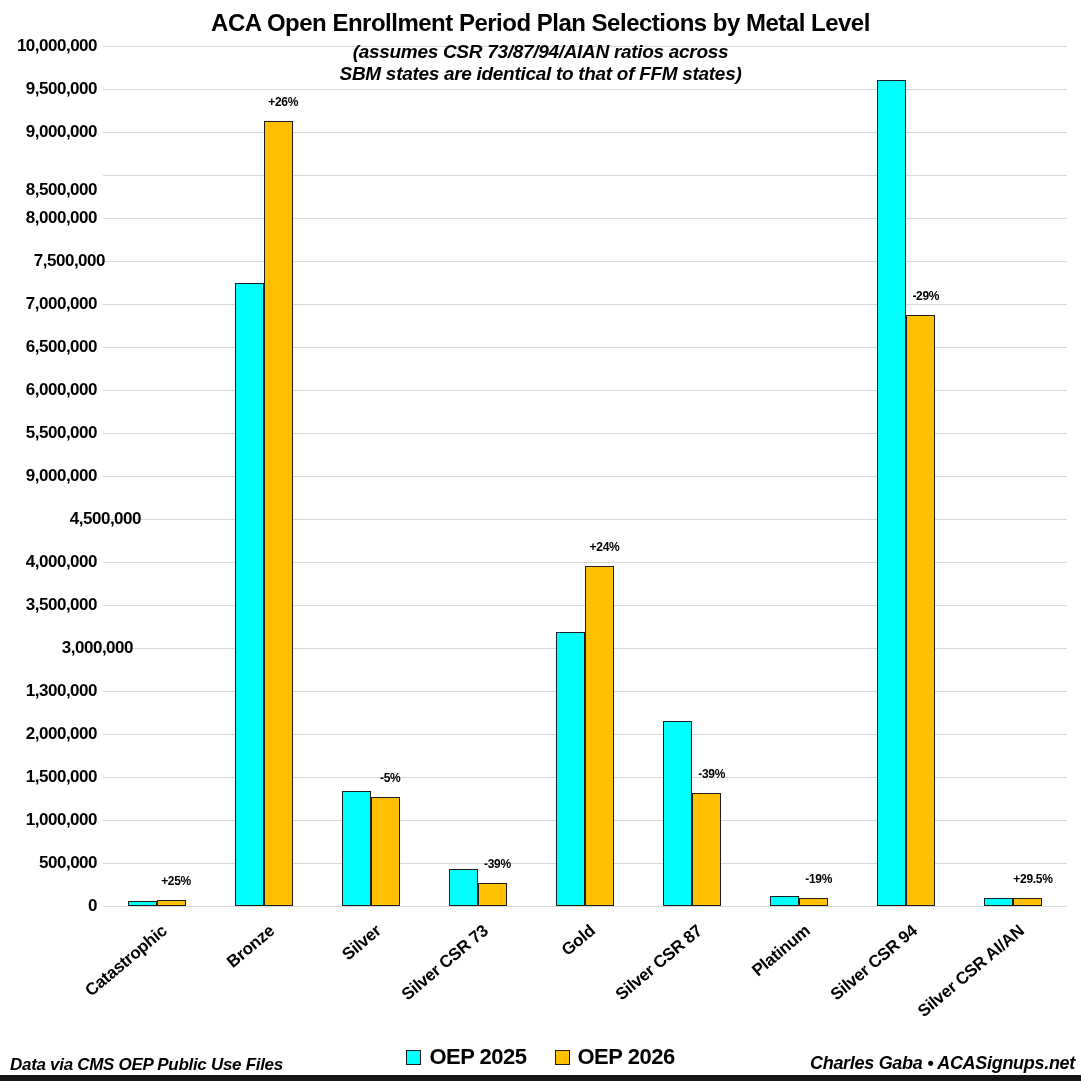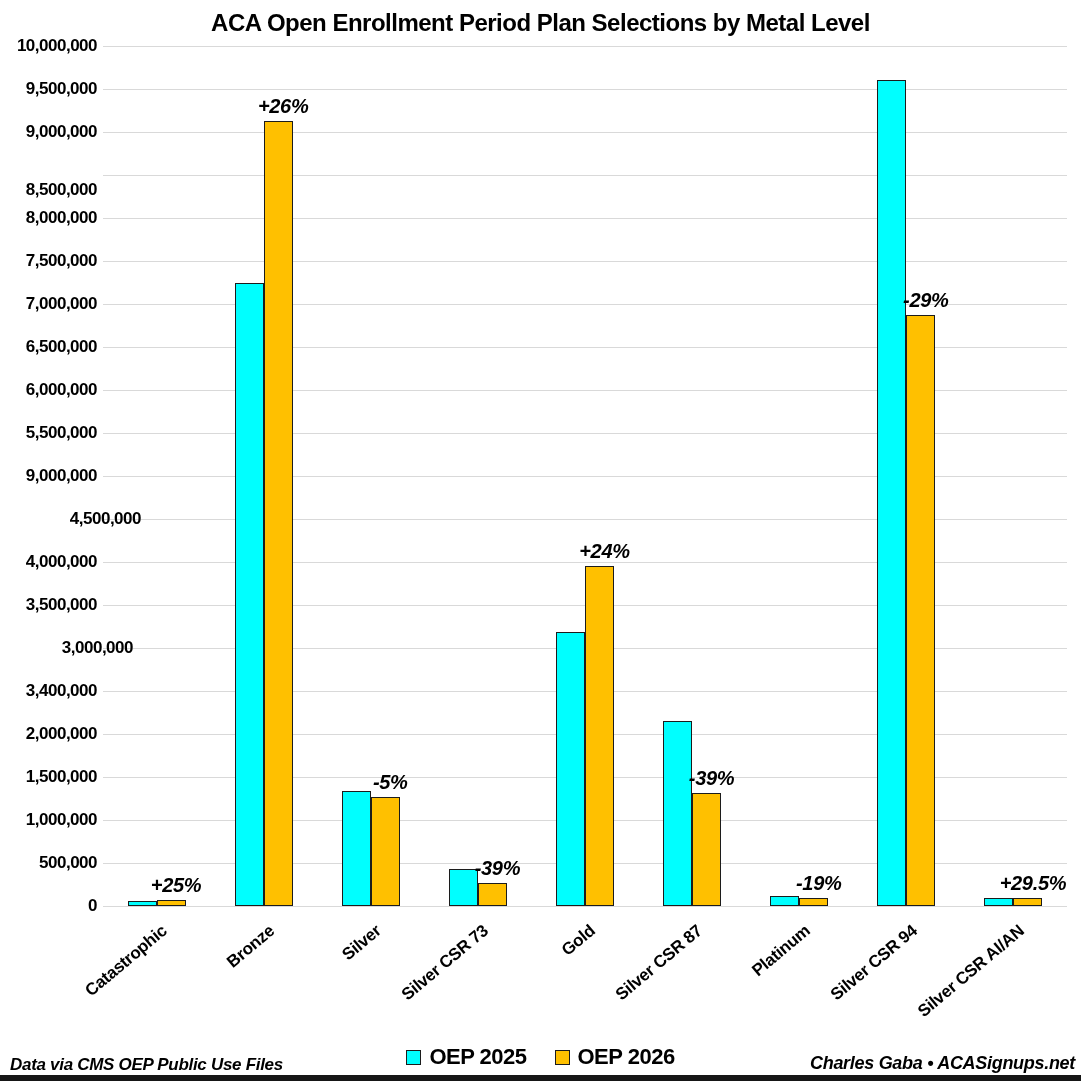--- a/index.html
+++ b/index.html
@@ -149,6 +149,10 @@
 
 <div id="canvas">
   <div class="title">ACA Open Enrollment Period Plan Selections by Metal Level</div>
+  <div class="subtitle">
+    <div>(assumes CSR 73/87/94/AIAN ratios across</div>
+    <div>SBM states are identical to that of FFM states)</div>
+  </div>
 
   <div id="gridlines">
       <div class="gridline" style="left: 103px; width: 964px; top: 906px; background: rgb(217, 217, 217);"></div>

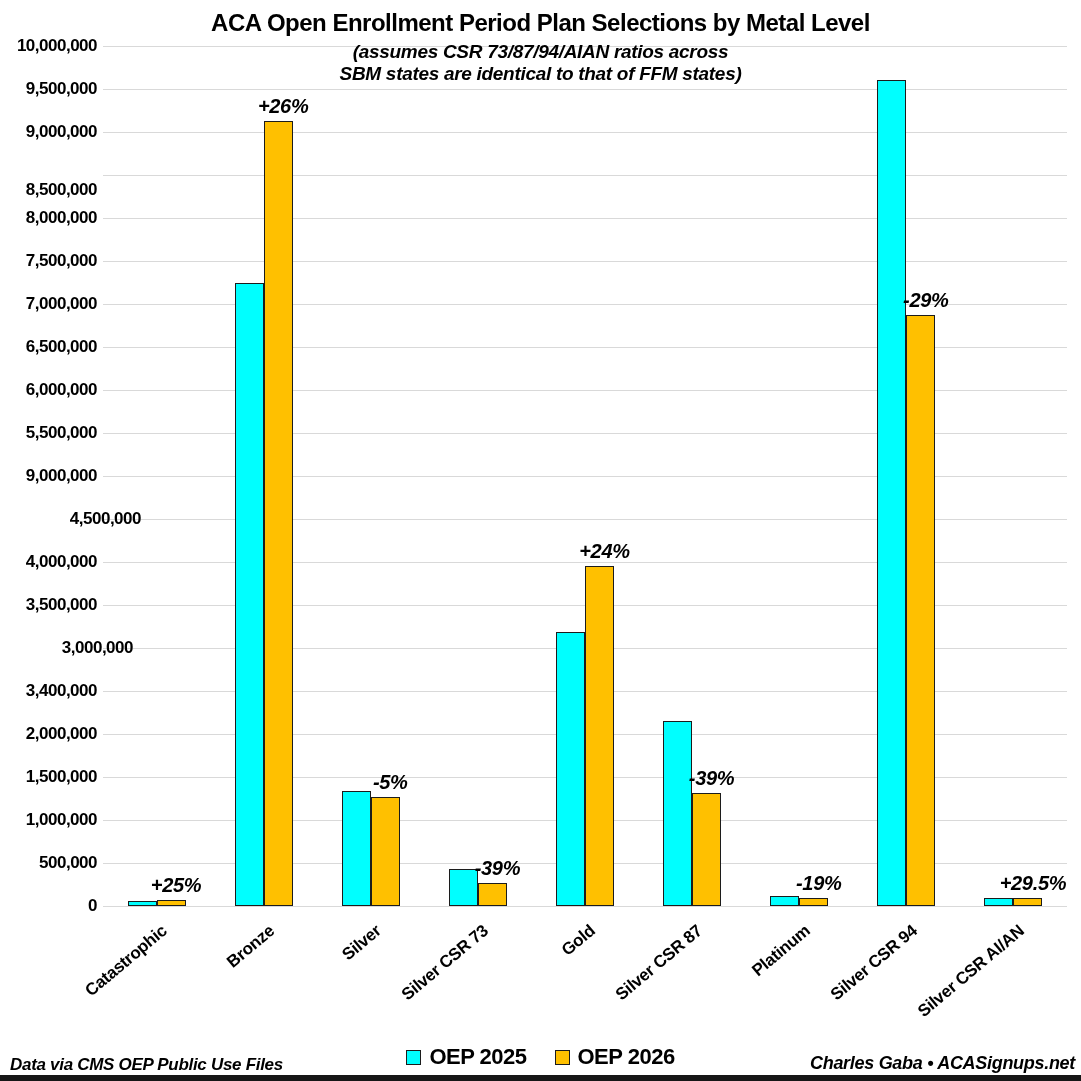--- a/index.html
+++ b/index.html
@@ -64,9 +64,8 @@
   }
   .pct {
     position: absolute;
-    font-size: 20px;
-    font-weight: bold;
-    font-style: italic;
+    font-size: 12px;
+    font-weight: bold;
     letter-spacing: -0.3px;
     white-space: nowrap;
     transform: translateX(-50%);

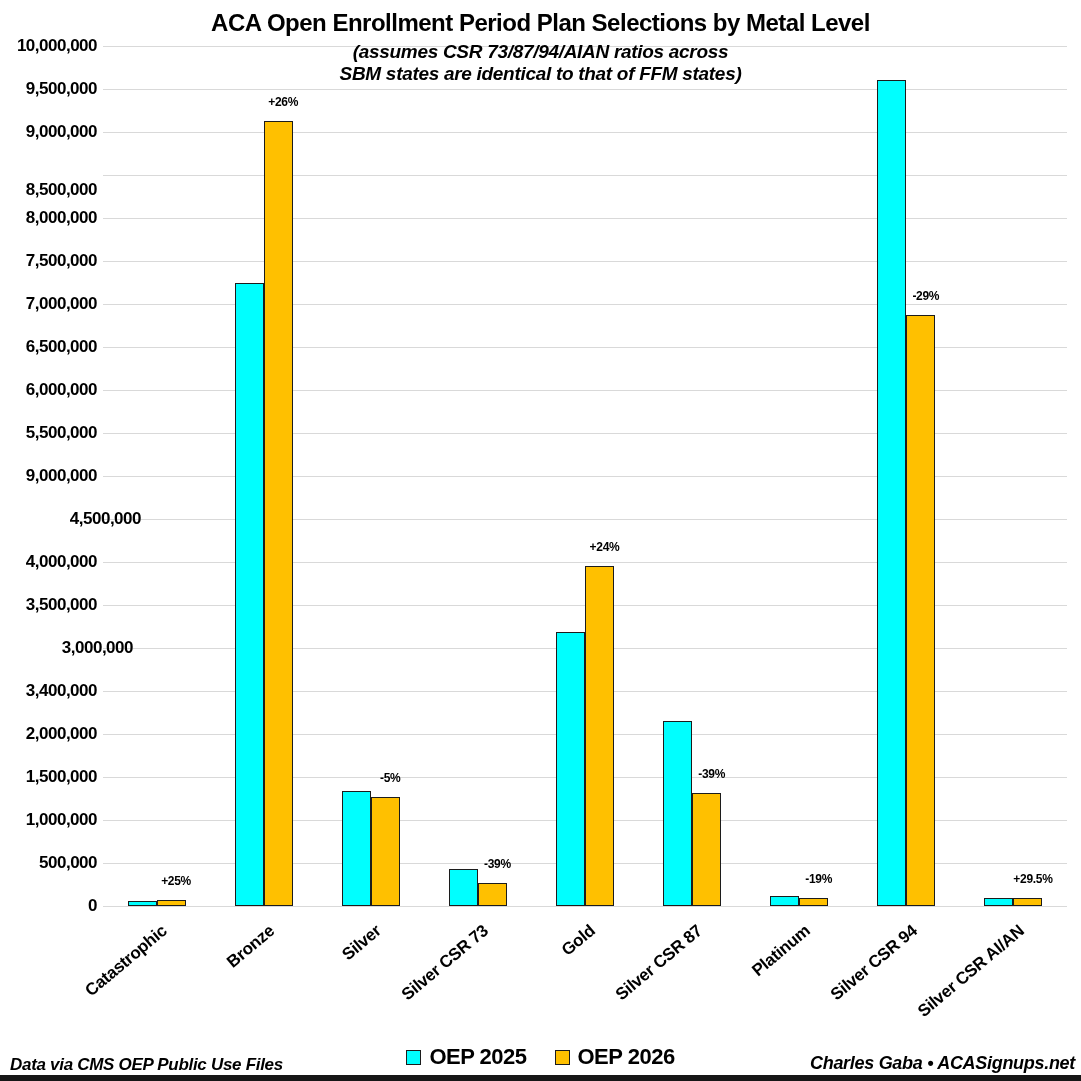--- a/index.html
+++ b/index.html
@@ -192,7 +192,7 @@
       <div class="ylabel" style="top: 380px;">6,000,000</div>
       <div class="ylabel" style="top: 337px;">6,500,000</div>
       <div class="ylabel" style="top: 294px;">7,000,000</div>
-      <div class="ylabel" style="top: 251px;">7,500,000</div>
+      <div class="ylabel" style="top: 251px; padding-left: 8px;">7,500,000</div>
       <div class="ylabel" style="top: 208px;">8,000,000</div>
       <div class="ylabel" style="top: 180px;">8,500,000</div>
       <div class="ylabel" style="top: 122px;">9,000,000</div>

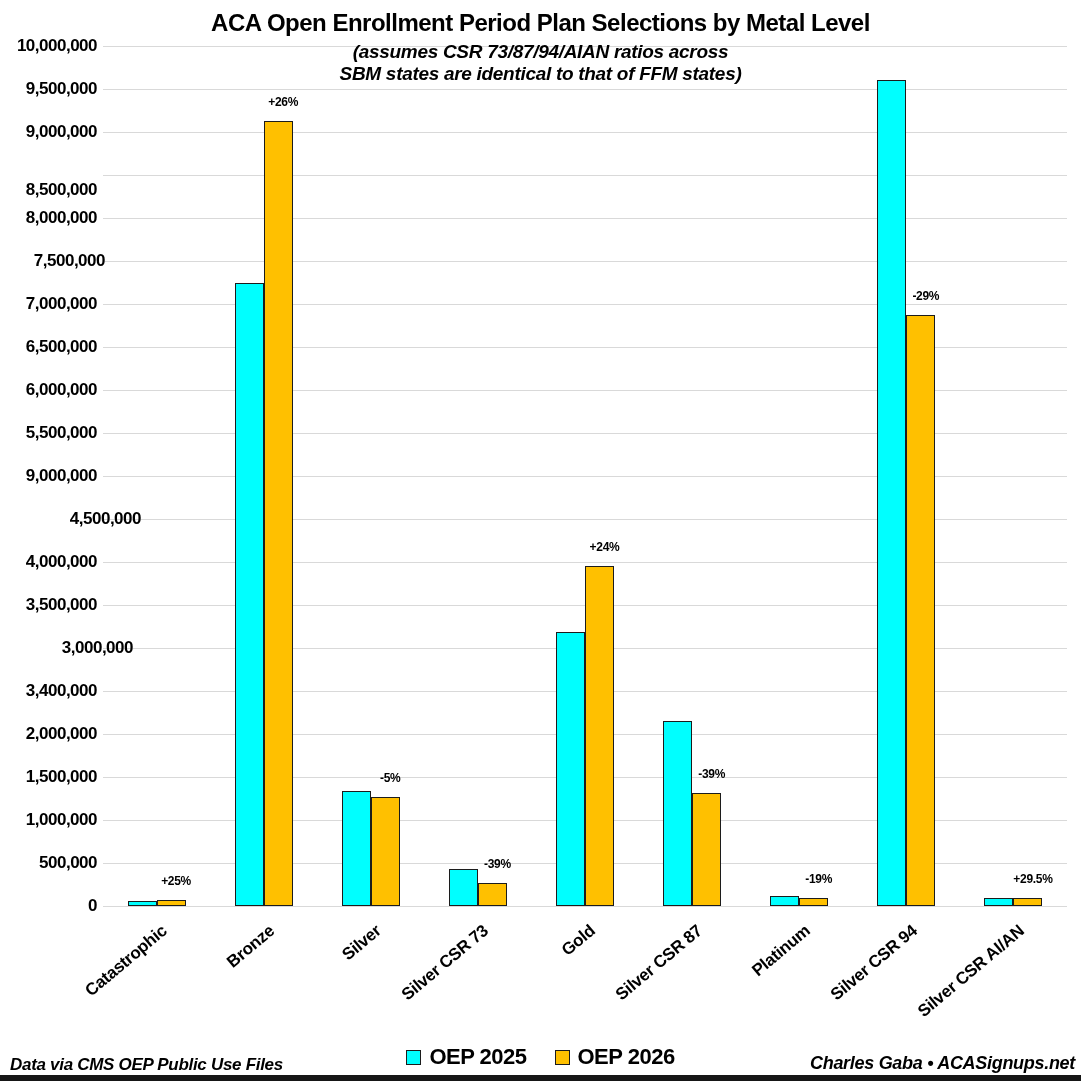--- a/index.html
+++ b/index.html
@@ -182,7 +182,7 @@
       <div class="ylabel" style="top: 810px;">1,000,000</div>
       <div class="ylabel" style="top: 767px;">1,500,000</div>
       <div class="ylabel" style="top: 724px;">2,000,000</div>
-      <div class="ylabel" style="top: 681px;">3,400,000</div>
+      <div class="ylabel" style="top: 681px;">1,300,000</div>
       <div class="ylabel" style="top: 638px; padding-left: 36px;">3,000,000</div>
       <div class="ylabel" style="top: 595px;">3,500,000</div>
       <div class="ylabel" style="top: 552px;">4,000,000</div>

